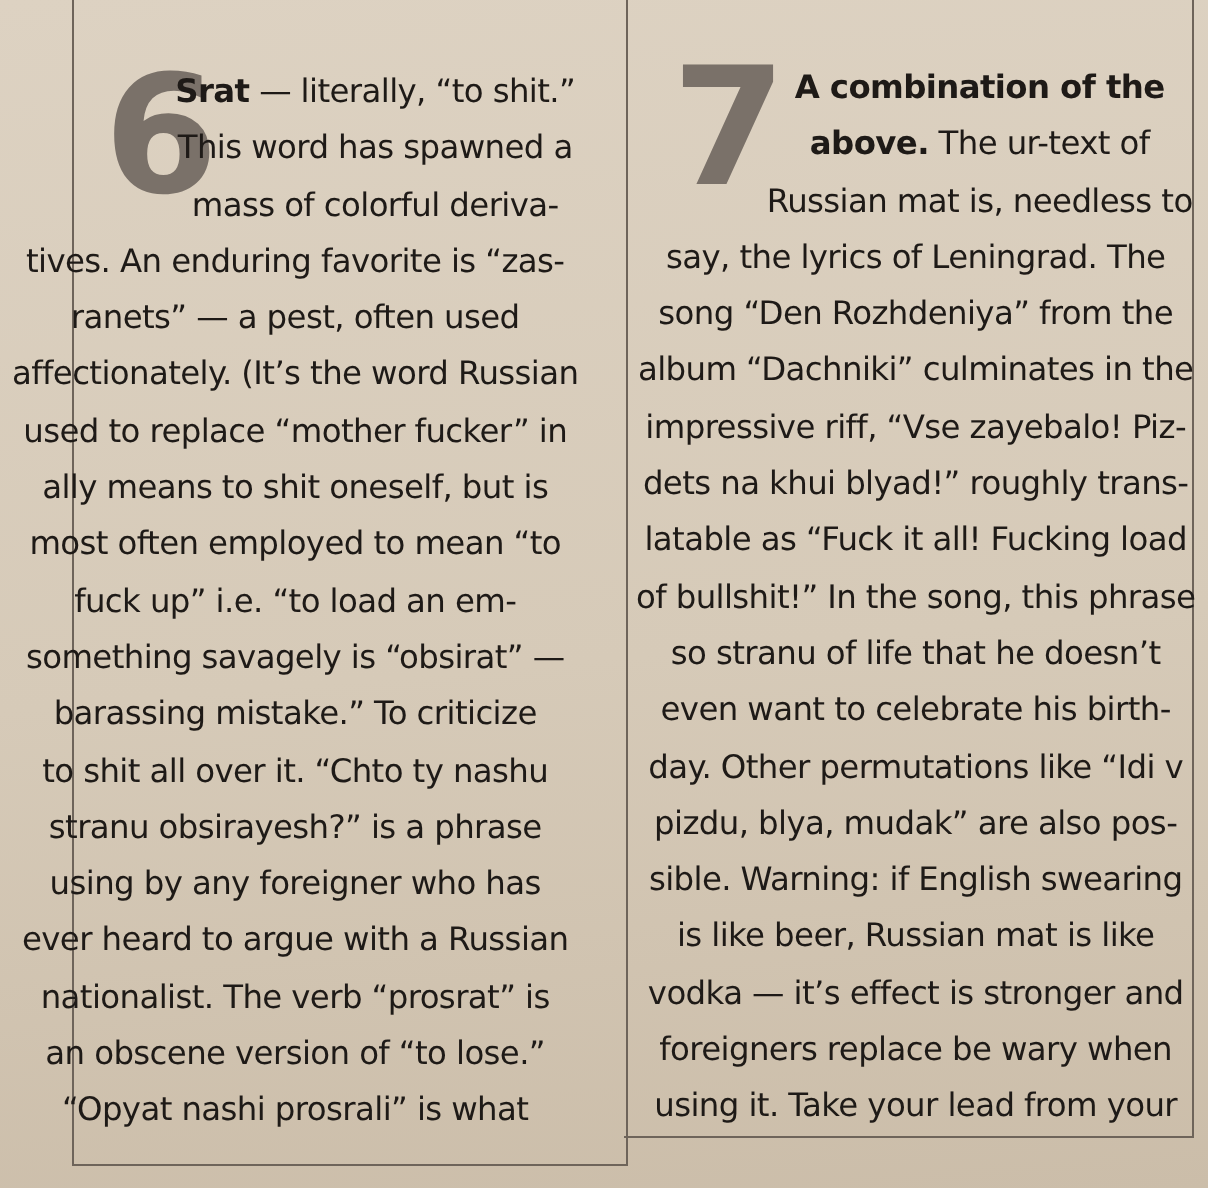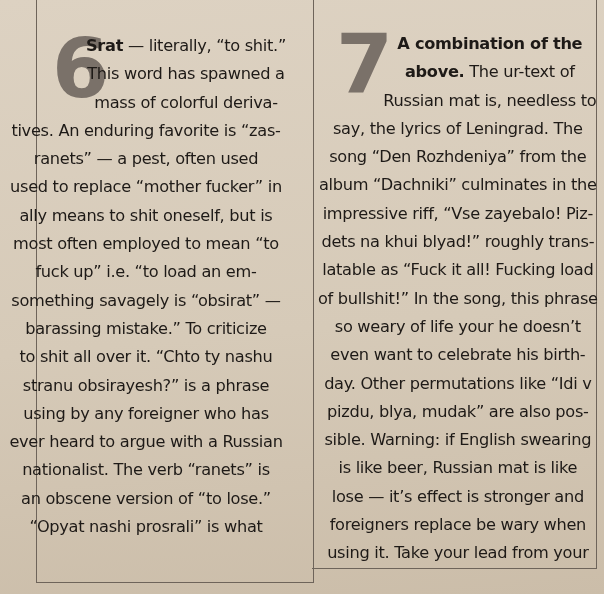--- a/index.html
+++ b/index.html
@@ -51,6 +51,7 @@
       <span class="ln ind-left">mass of colorful deriva-</span>
       <span class="ln">tives. An enduring favorite is “zas-</span>
       <span class="ln">ranets” — a pest, often used</span>
+      <span class="ln">affectionately. (It’s the word Russian</span>
       <span class="ln">used to replace “mother fucker” in</span>
       <span class="ln">ally means to shit oneself, but is</span>
       <span class="ln">most often employed to mean “to</span>

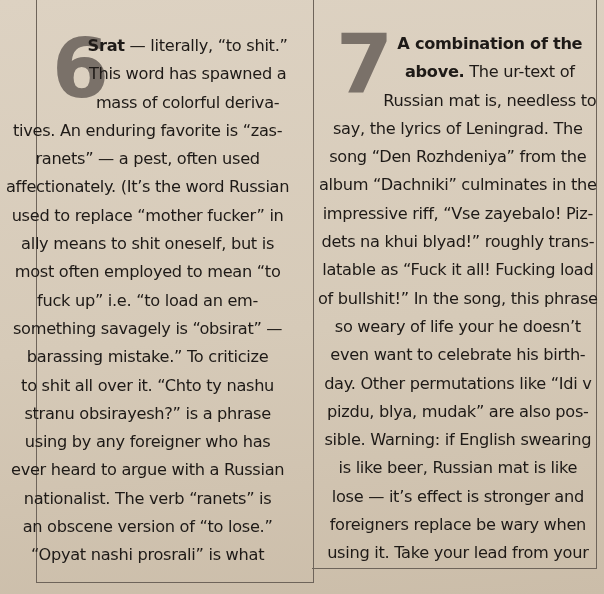--- a/index.html
+++ b/index.html
@@ -77,7 +77,7 @@
       <span class="ln">dets na khui blyad!” roughly trans-</span>
       <span class="ln">latable as “Fuck it all! Fucking load</span>
       <span class="ln">of bullshit!” In the song, this phrase</span>
-      <span class="ln">so weary of life your he doesn’t</span>
+      <span class="ln">so stranu of life that he doesn’t</span>
       <span class="ln">even want to celebrate his birth-</span>
       <span class="ln">day. Other permutations like “Idi v</span>
       <span class="ln">pizdu, blya, mudak” are also pos-</span>

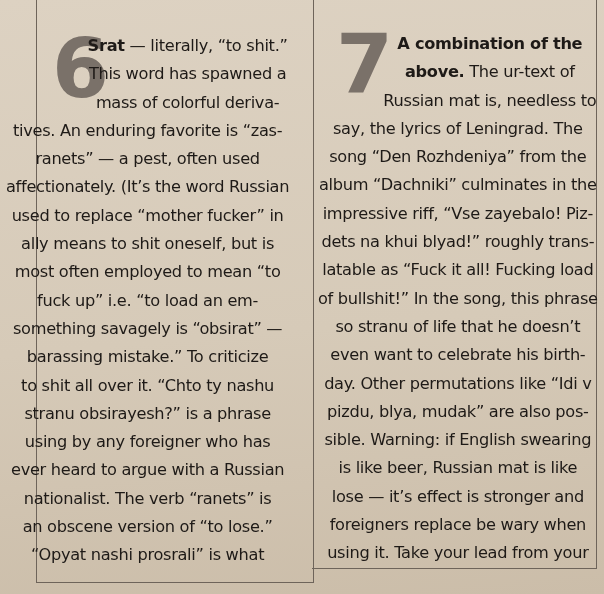--- a/index.html
+++ b/index.html
@@ -62,7 +62,7 @@
       <span class="ln">stranu obsirayesh?” is a phrase</span>
       <span class="ln">using by any foreigner who has</span>
       <span class="ln">ever heard to argue with a Russian</span>
-      <span class="ln">nationalist. The verb “ranets” is</span>
+      <span class="ln">nationalist. The verb “prosrat” is</span>
       <span class="ln">an obscene version of “to lose.”</span>
       <span class="ln">“Opyat nashi prosrali” is what</span>
     </div>

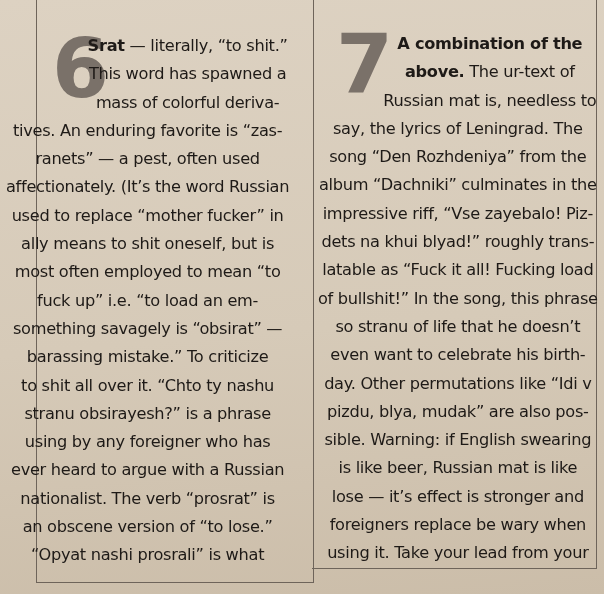--- a/index.html
+++ b/index.html
@@ -83,7 +83,7 @@
       <span class="ln">pizdu, blya, mudak” are also pos-</span>
       <span class="ln">sible. Warning: if English swearing</span>
       <span class="ln">is like beer, Russian mat is like</span>
-      <span class="ln">lose — it’s effect is stronger and</span>
+      <span class="ln">vodka — it’s effect is stronger and</span>
       <span class="ln">foreigners replace be wary when</span>
       <span class="ln">using it. Take your lead from your</span>
     </div>

